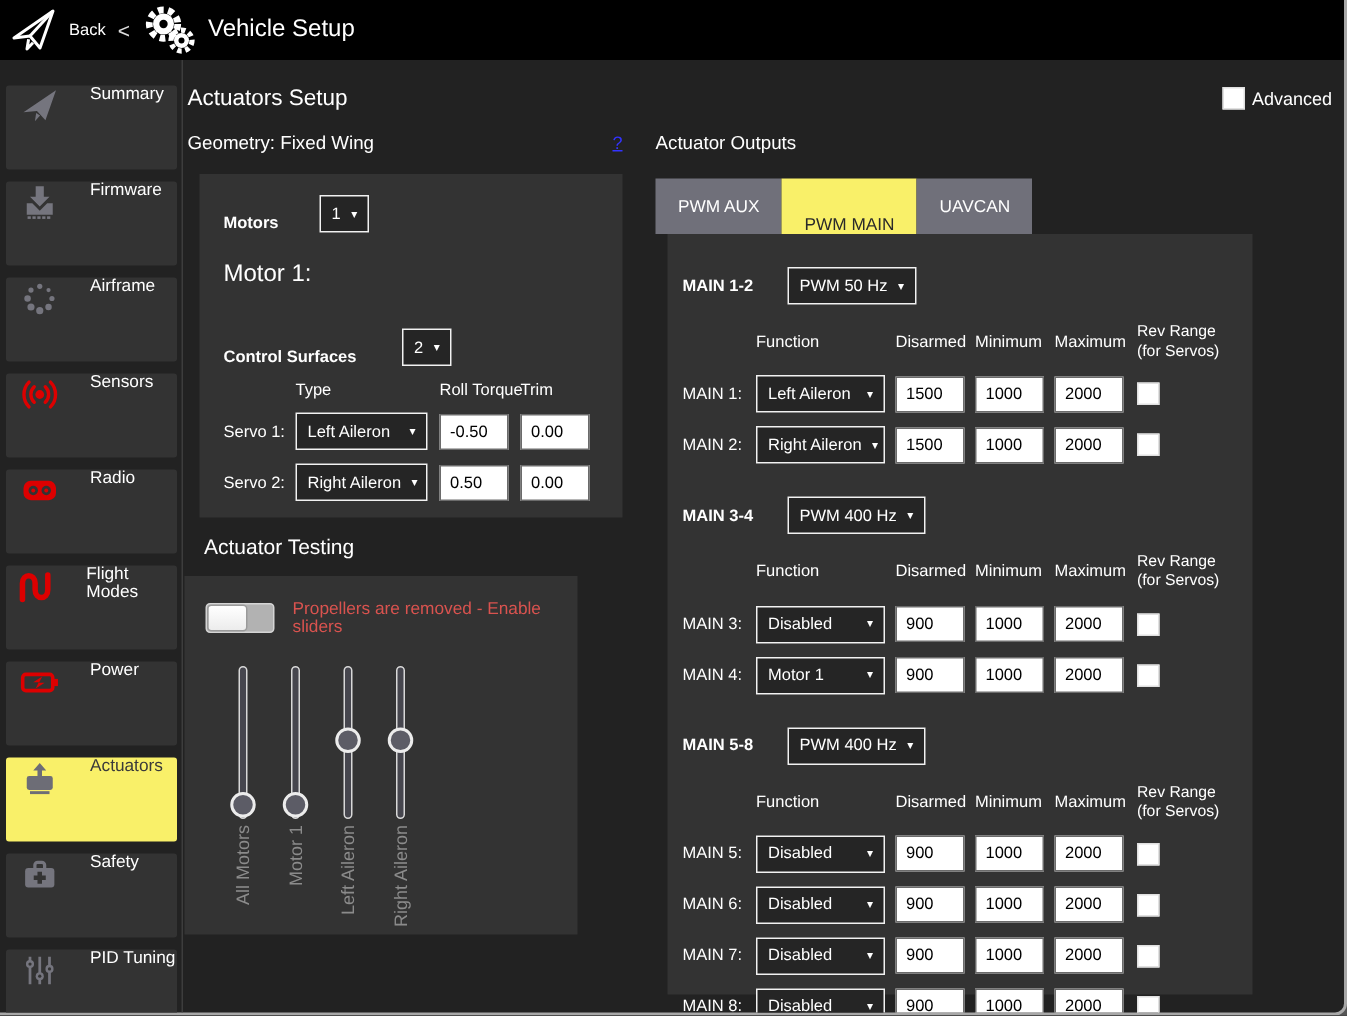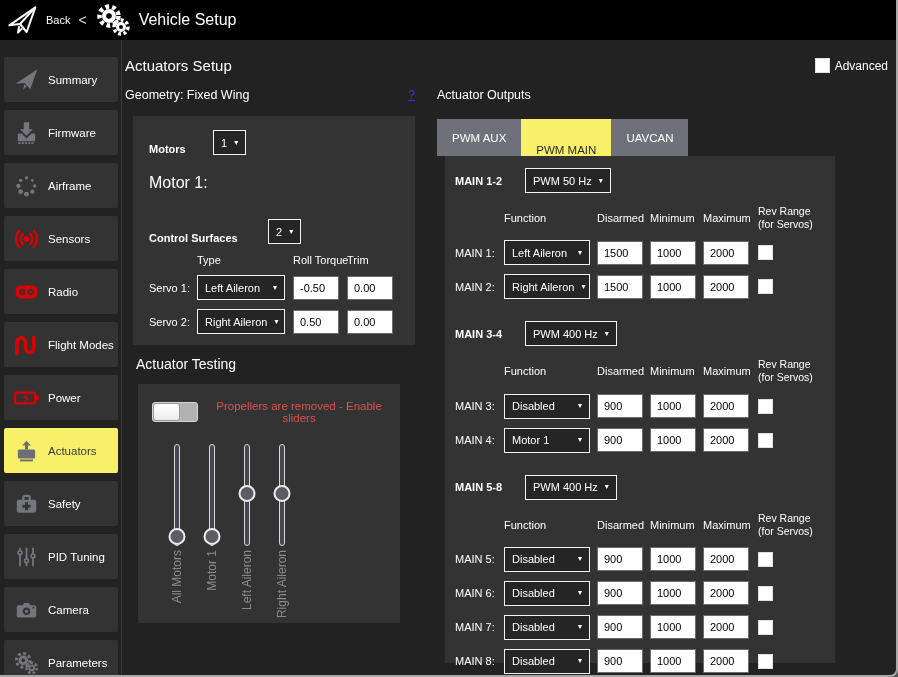--- a/index.html
+++ b/index.html
@@ -25,8 +25,8 @@
   .topbar .wtitle{font-size:16px; color:#fff;}
   
   .sidebar{position:absolute; left:0; top:40px; bottom:0; width:122px; border-right:1px solid #3d3d3d; padding-top:17px;}
-  .side-item{width:114px; height:45px; margin:0 4px 8px 4px; background:var(--panel); border-radius:2px;
-    display:flex; align-items:center; gap:7px; padding-left:7px; cursor:pointer;}
+  .side-item{width:114px; height:56px; margin:0 4px 8px 4px; background:var(--panel); border-radius:2px;
+    display:flex; align-items:flex-start; gap:19px; padding-left:7px; cursor:pointer;}
   .side-item .icon{width:30px; height:28px; display:flex; align-items:center; justify-content:center; color:var(--icon-gray);}
   .side-item .icon svg{width:27px; height:26px;}
   .side-item.red .icon{color:var(--icon-red);}

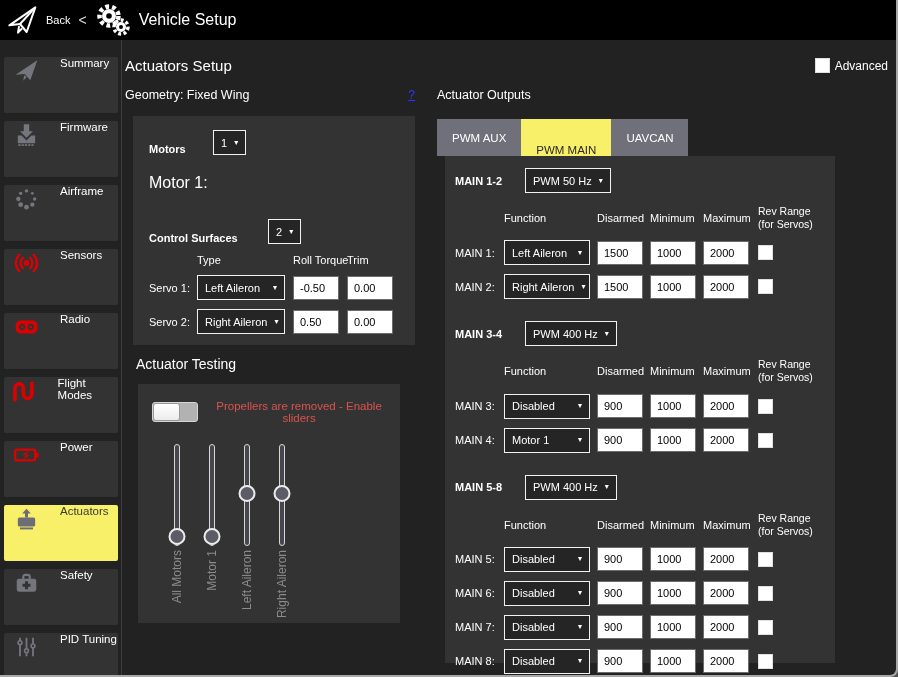--- a/index.html
+++ b/index.html
@@ -90,7 +90,7 @@
   .tab.selected{background:var(--accent-yellow);}
   .tab.selected .tab-label{color:#2a2a2a;margin-top:25px;}
   
-  .out-group{margin-top:2px;}
+  .out-group{margin-top:12px;}
   .out-group + .out-group{margin-top:22px;}
   .group-header{display:flex; align-items:center; margin-bottom:12px;}
   .g-name{font-weight:bold; font-size:11px; min-width:70px;}

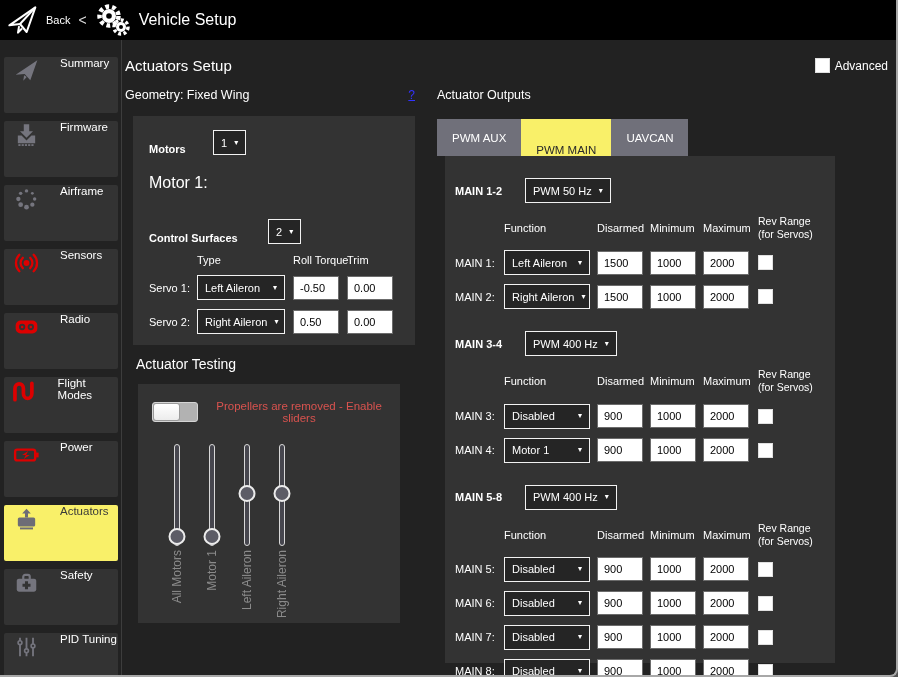--- a/index.html
+++ b/index.html
@@ -46,7 +46,7 @@
   
   .panel{position:absolute; background:var(--panel);}
   .geometry-panel{left:133px; top:116px; width:282px; height:229px; padding:14px 12px 12px 16px;}
-  .testing-panel{left:138px; top:384px; width:262px; height:239px; padding:16px 12px 10px 14px;text-align:center;}
+  .testing-panel{left:123px; top:384px; width:262px; height:239px; padding:16px 12px 10px 14px;}
   .outputs-panel{left:445px; top:156px; width:390px; height:507px; padding:10px 10px;}
   
   .dropdown{display:inline-flex; align-items:center; justify-content:space-between; gap:7px;

